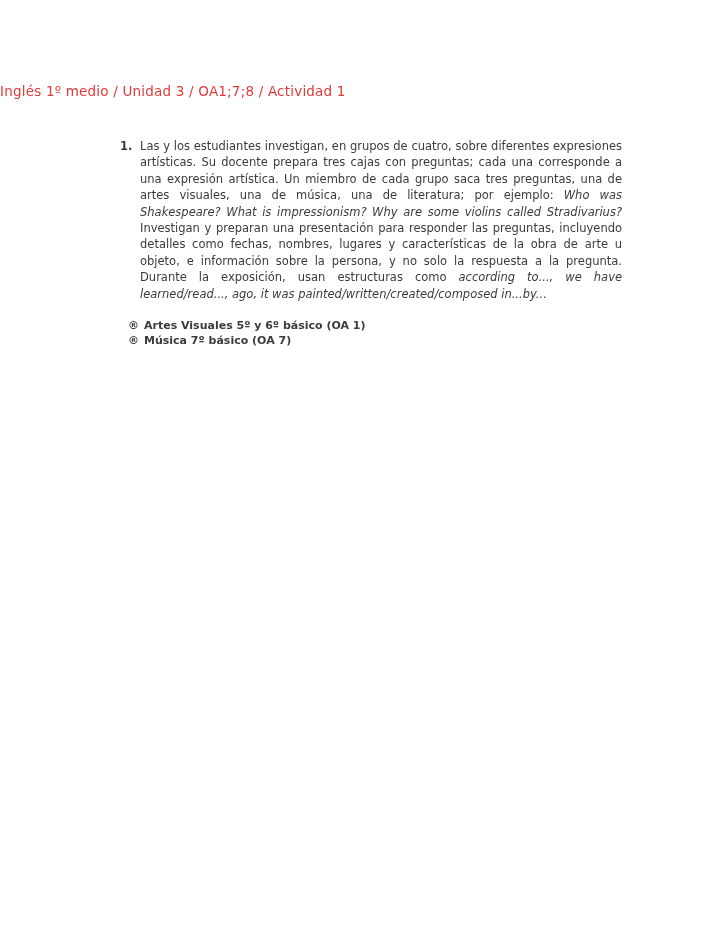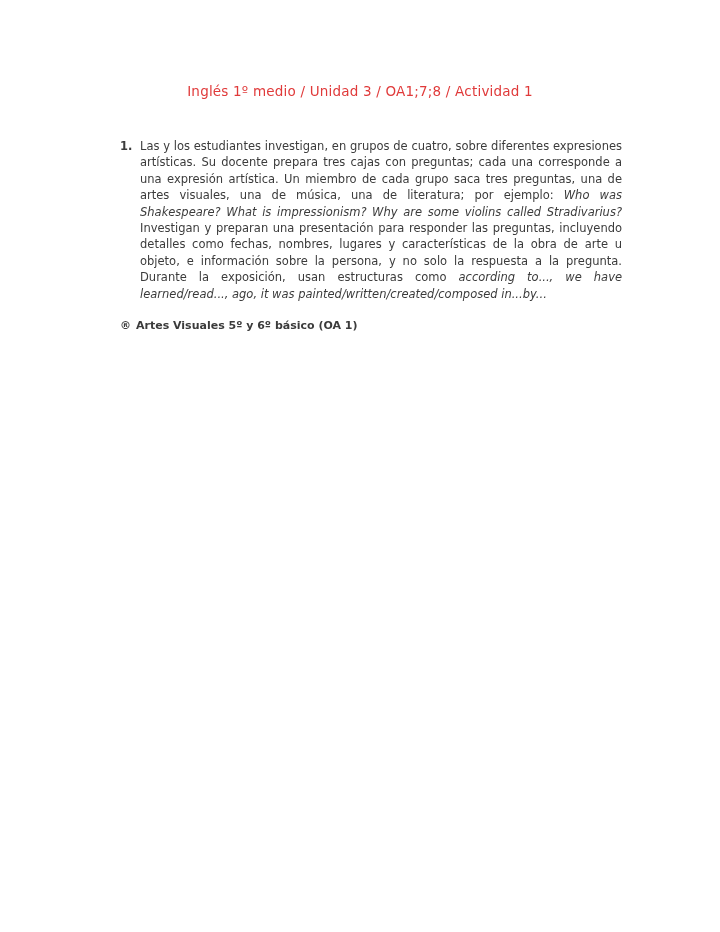--- a/index.html
+++ b/index.html
@@ -21,7 +21,7 @@
     left: 0;
     width: 100%;
     margin: 0;
-    text-align: center;
+    text-align: left;
     font-size: 13.5px;
     font-weight: 400;
     color: var(--color-title, #e03a3a);

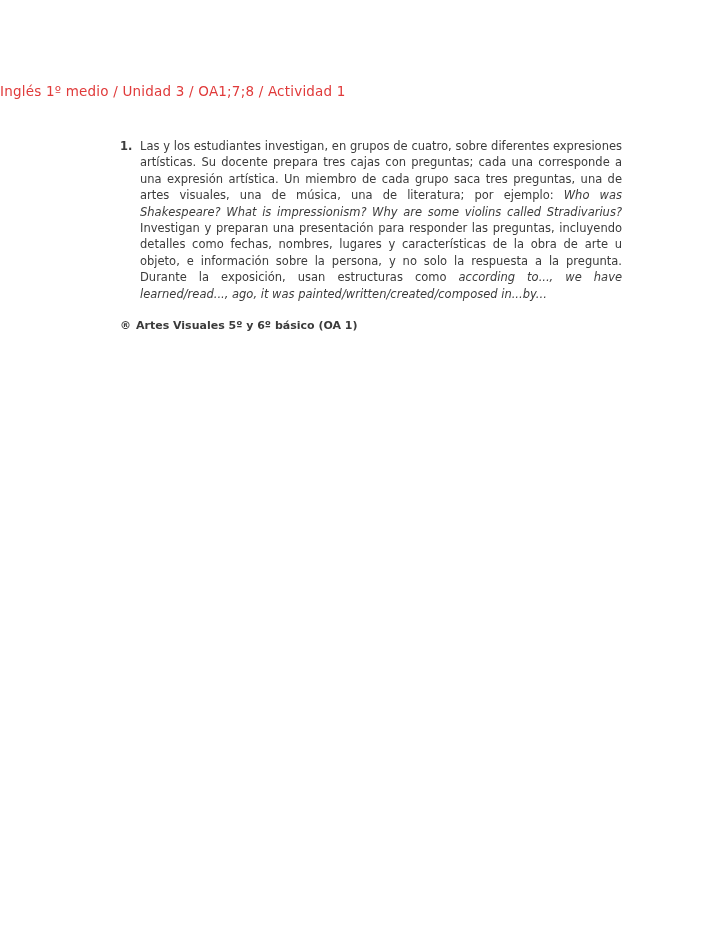--- a/index.html
+++ b/index.html
@@ -55,7 +55,7 @@
   .refs {
     position: absolute;
     top: 318px;
-    left: 120px;
+    left: 128px;
     margin: 0;
     padding: 0;
     list-style: none;

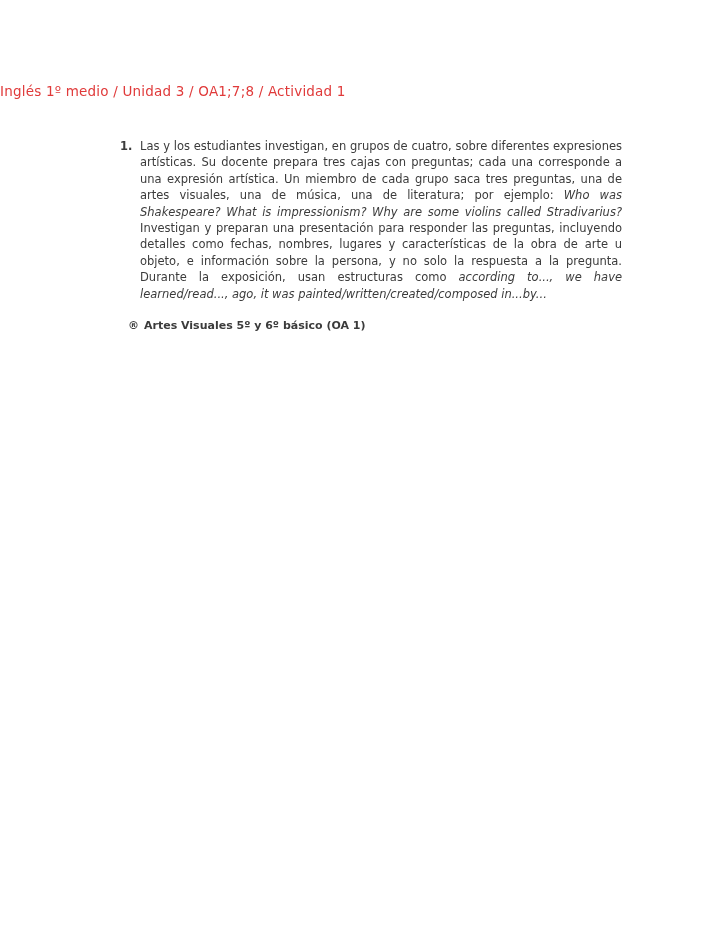--- a/index.html
+++ b/index.html
@@ -87,6 +87,7 @@
 
   <ul class="refs">
     <li><span class="bullet">®</span><span>Artes Visuales 5º y 6º básico (OA 1)</span></li>
+    <li><span class="bullet">®</span><span>Música 7º básico (OA 7)</span></li>
   </ul>
 
 </div>

